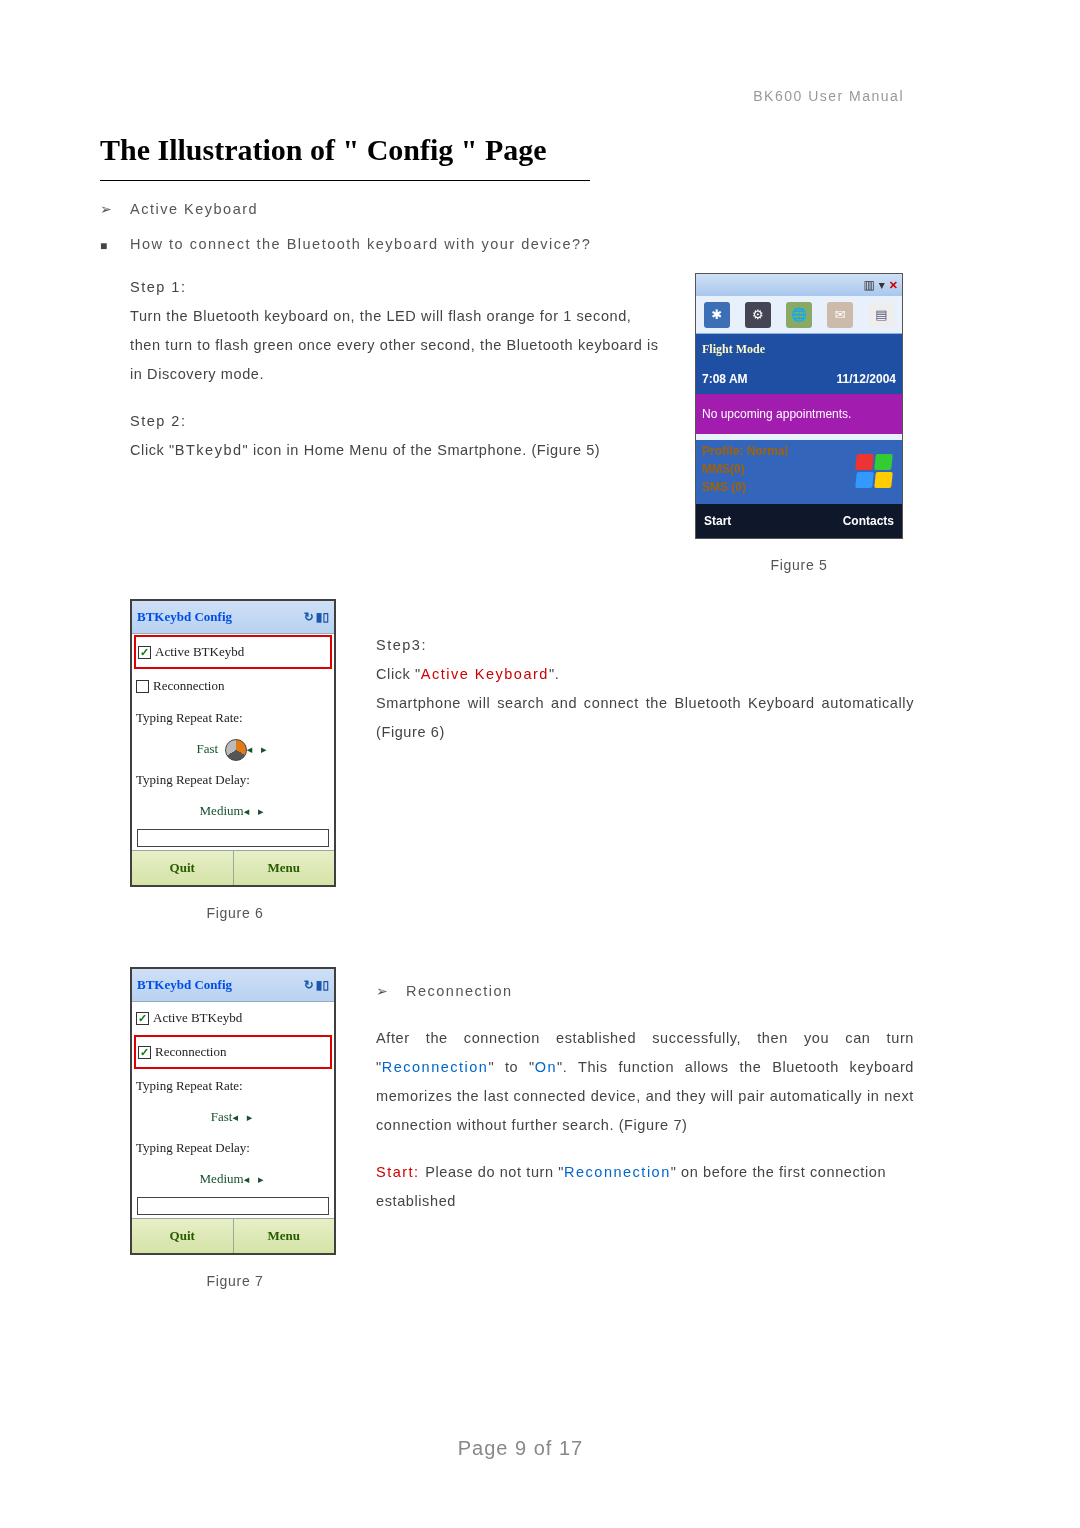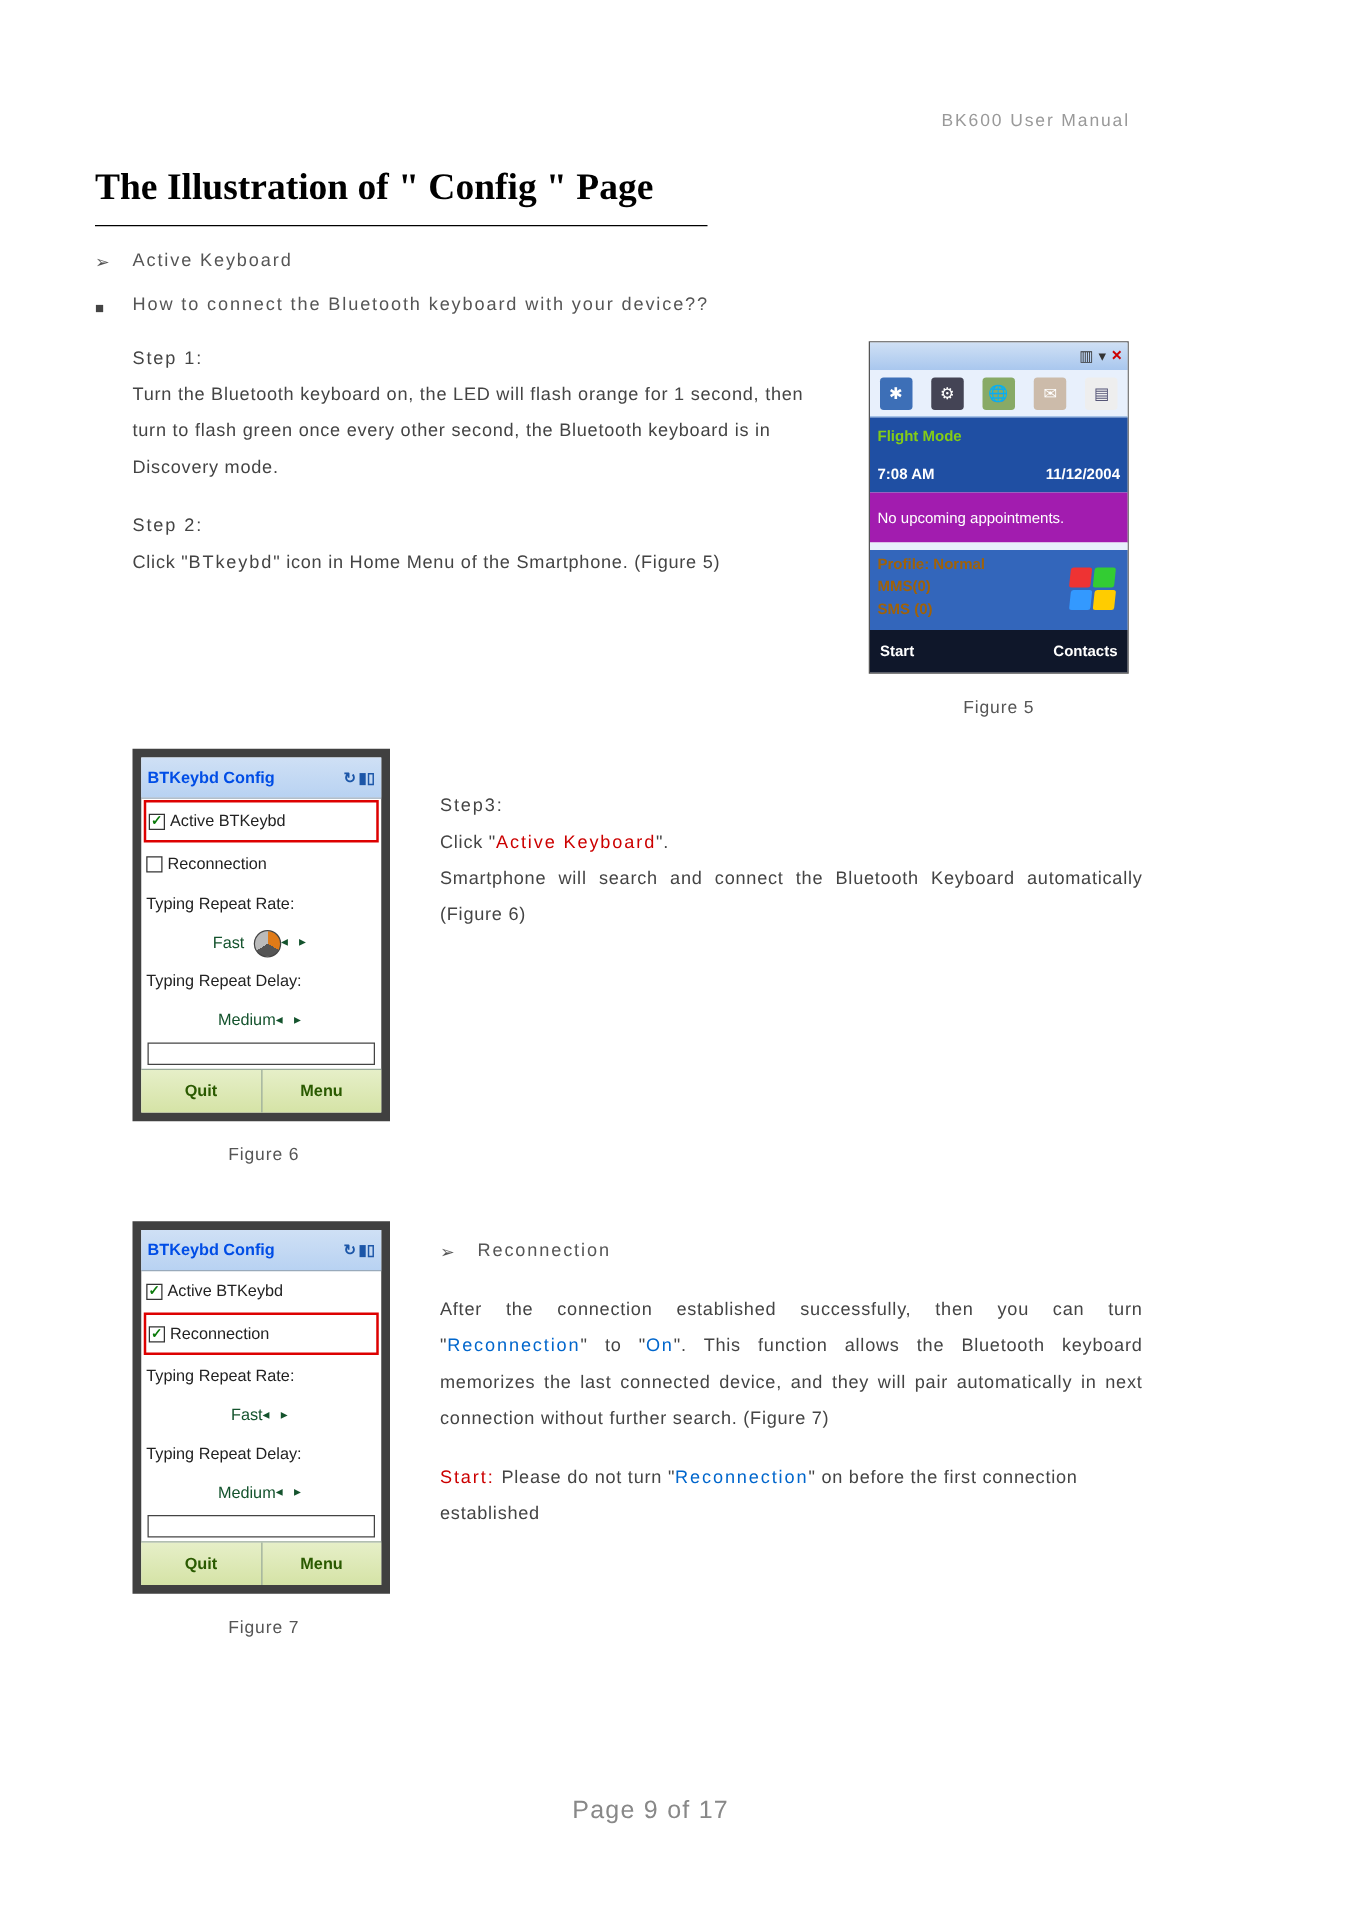--- a/index.html
+++ b/index.html
@@ -13,7 +13,7 @@
     width: 1024px;
     height: 1528px;
     position: relative;
-    padding: 80px 110px 60px 76px;
+    padding: 80px 110px 60px 100px;
     font-size: 14.5px;
     line-height: 2.0;
     letter-spacing: 0.5px;

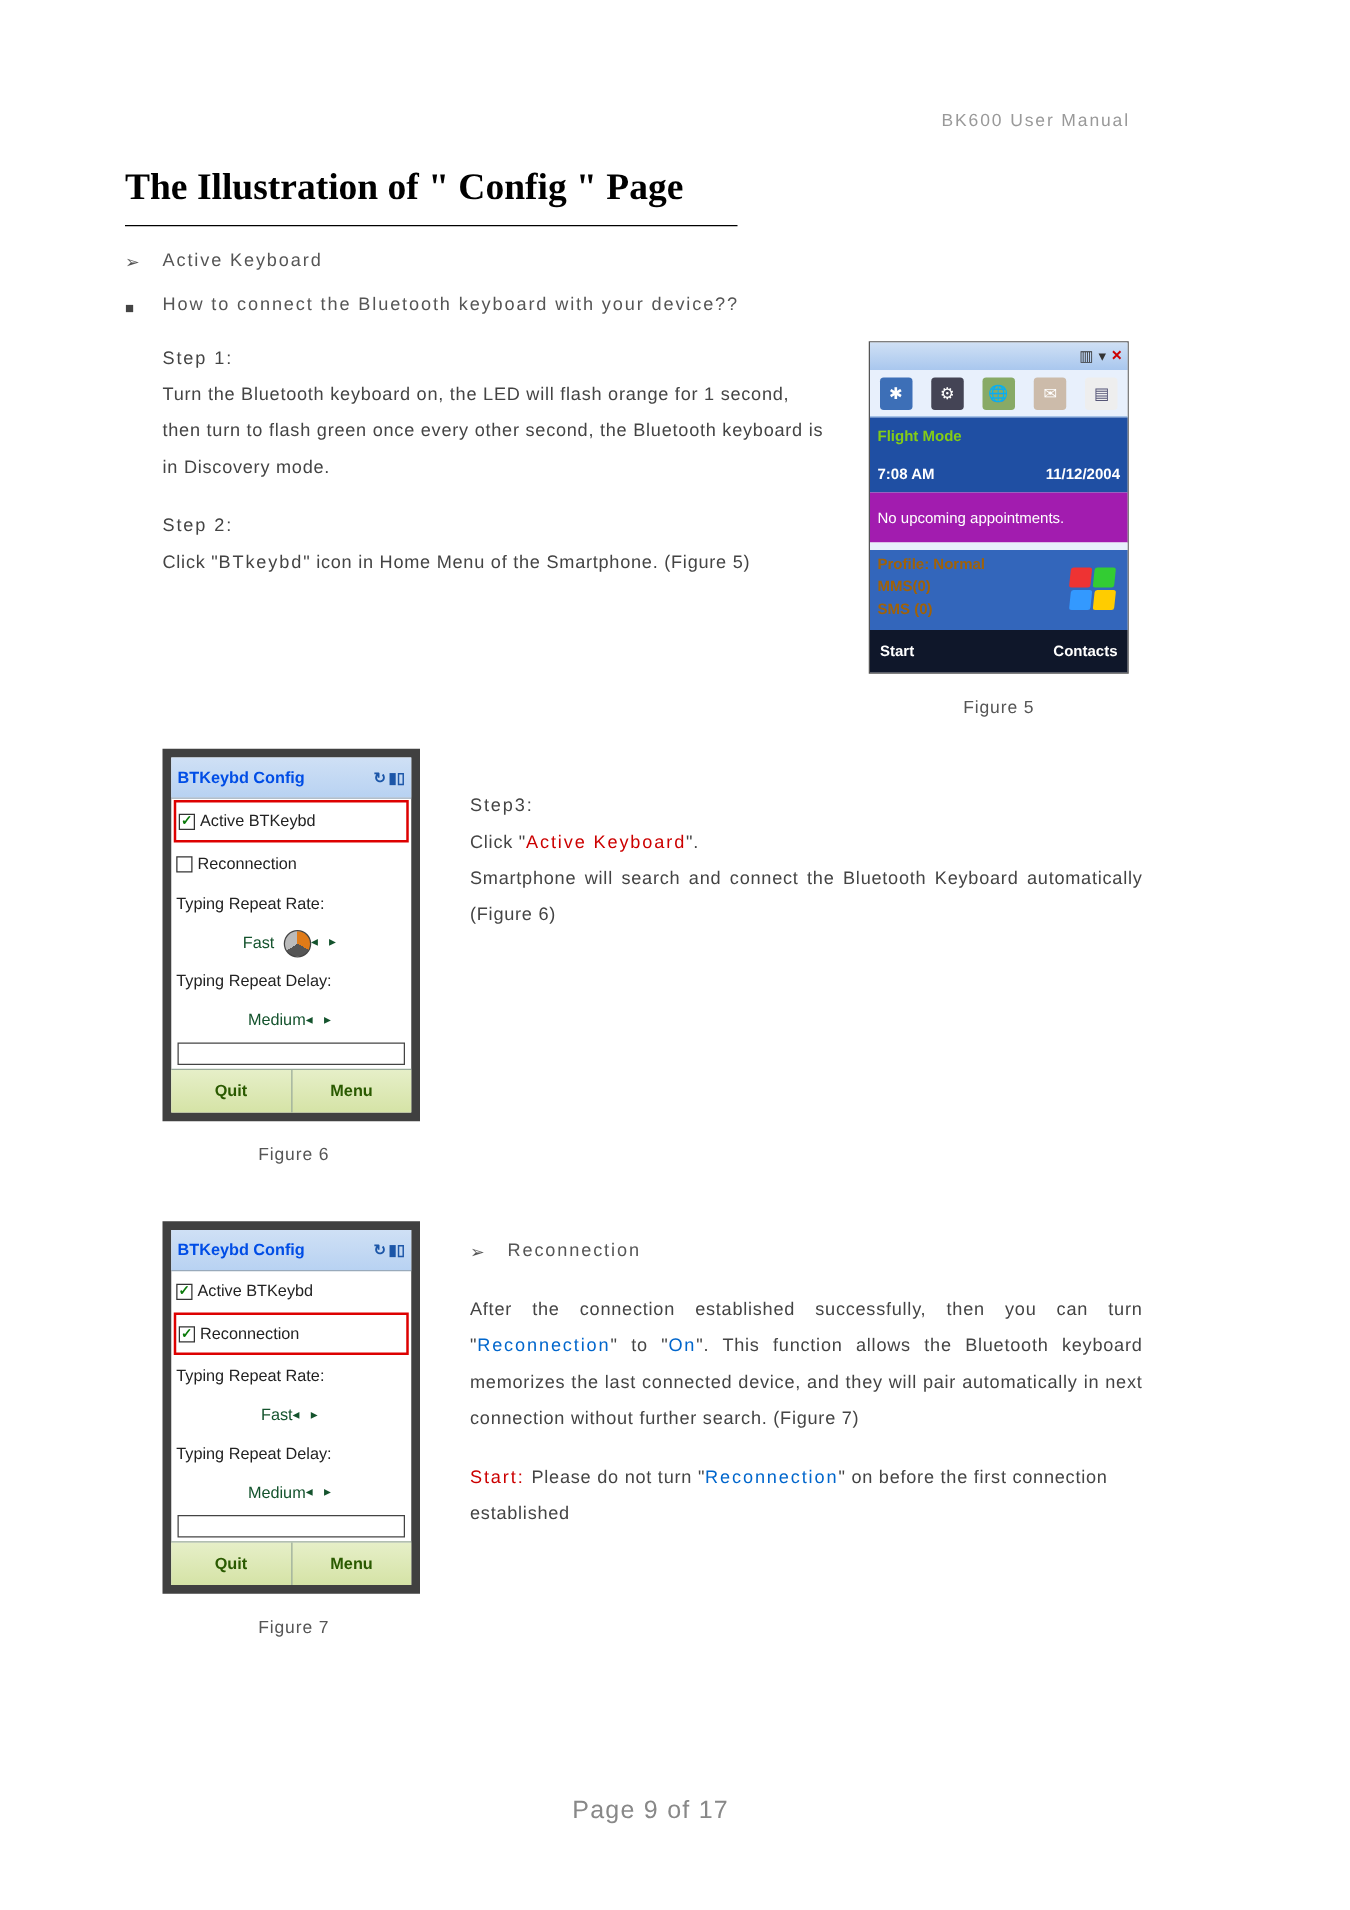--- a/index.html
+++ b/index.html
@@ -72,7 +72,7 @@
     width:26px; height:26px; background:#3d6fb7; border-radius:3px;
     display:flex; align-items:center; justify-content:center; color:#fff; font-size:13px;
   }
-  .phone .band-blue { background:#1f4fa3; color:#84cc16; font-weight:bold; padding:3px 6px; }
+  .phone .band-blue { background:#1f4fa3; color:#fef9c3; font-weight:bold; padding:3px 6px;font-family:Liberation Serif, serif; }
   .phone .band-split { background:#1f4fa3; color:#fff; font-weight:bold; padding:3px 6px; display:flex; justify-content:space-between;}
   .phone .band-mid { background:#a21caf; color:#fff; font-weight:normal; padding:8px 6px; }
   .phone .winlogo {

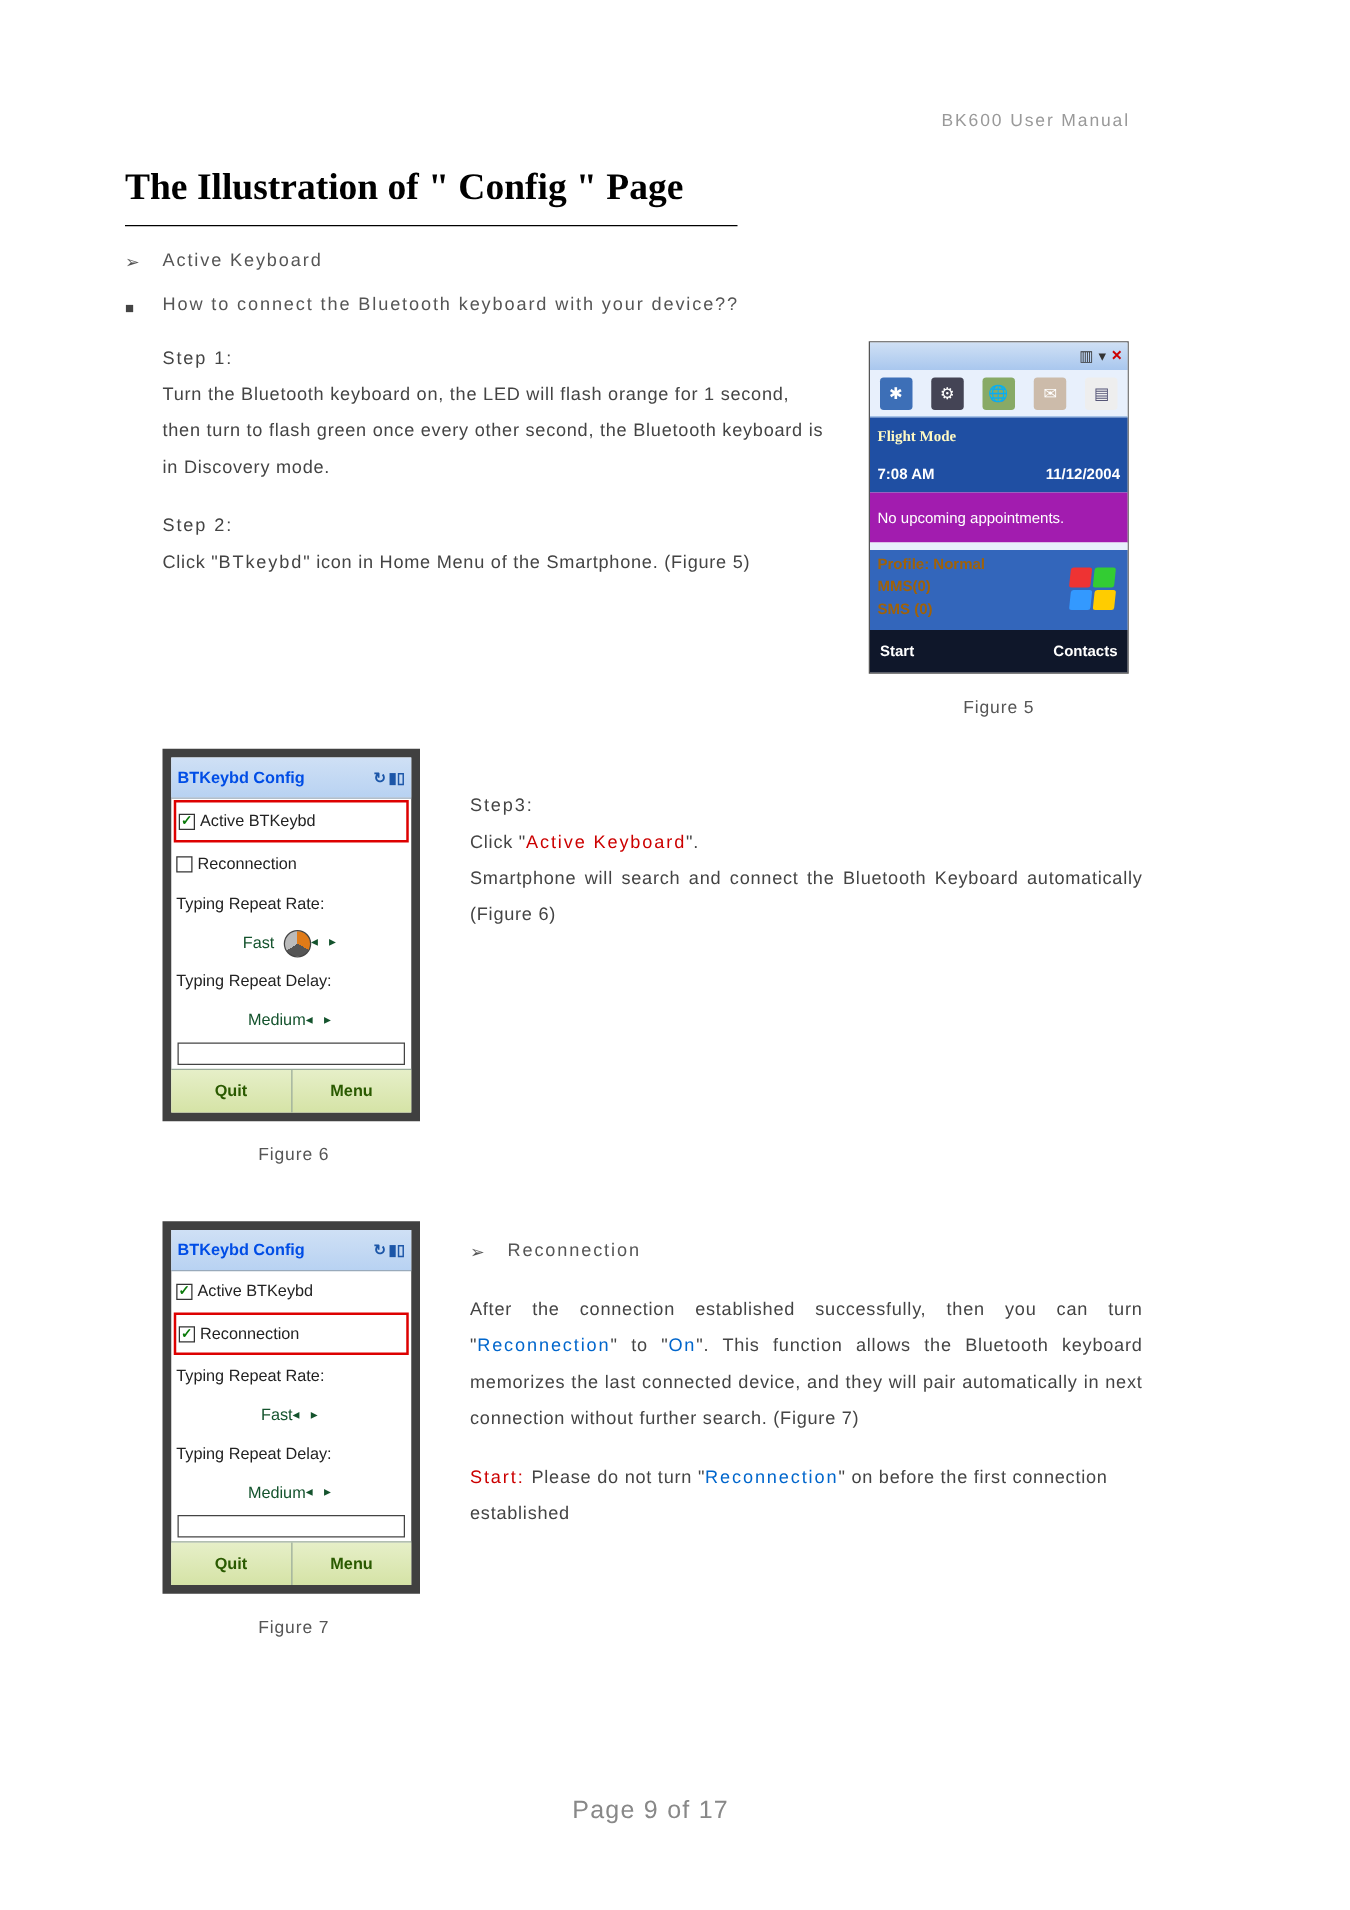--- a/index.html
+++ b/index.html
@@ -96,8 +96,8 @@
   .cfg-wrap { width: 210px; flex:none; text-align:center;}
   .cfg-right { flex:1; padding-top: 32px;}
   .cfg {
-    width: 206px; border:7px solid #404040; background:#fff;
-    font-family: Liberation Sans, sans-serif; font-size:13px; color:#222;
+    width: 206px; border:2px solid #404040; background:#fff;
+    font-family: Liberation Serif, serif; font-size:13px; color:#222;
     text-align:left; letter-spacing:0;
   }
   .cfg .cfg-title {

